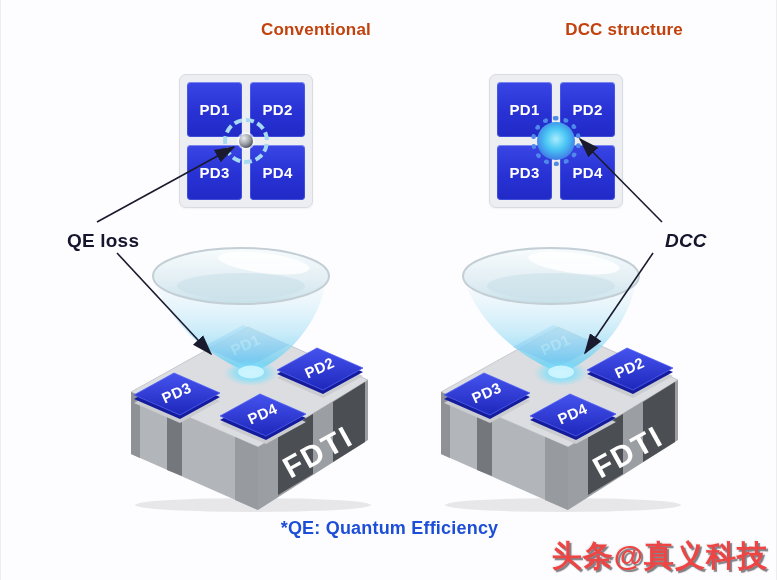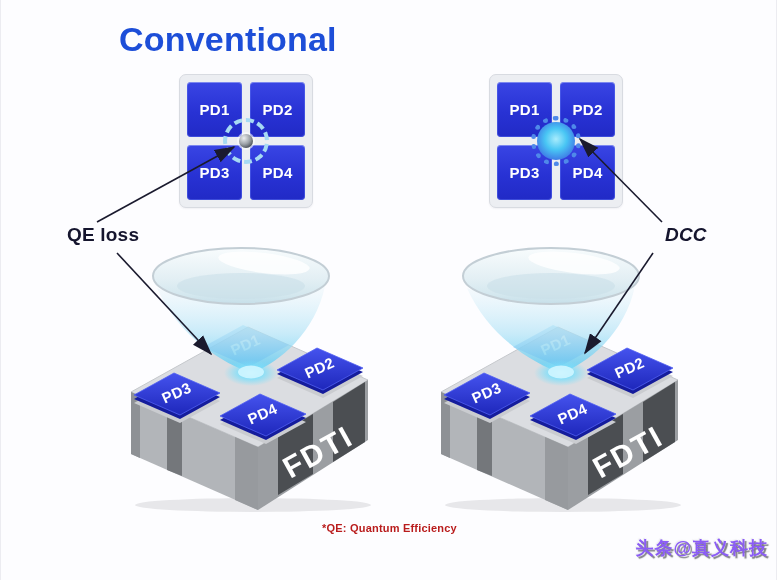--- a/index.html
+++ b/index.html
@@ -11,8 +11,8 @@
     box-sizing:border-box;
   }
   .title {
-    position:absolute; top:20px; width:252px; text-align:left;
-    font-size:34px; font-weight:700; color:#1d4ed8; letter-spacing:0.2px;
+    position:absolute; top:20px; width:252px; text-align:right;
+    font-size:17px; font-weight:700; color:#c2410c; letter-spacing:0.2px;
   }
   #title-left  { left:118px; }
   #title-right { left:430px; }

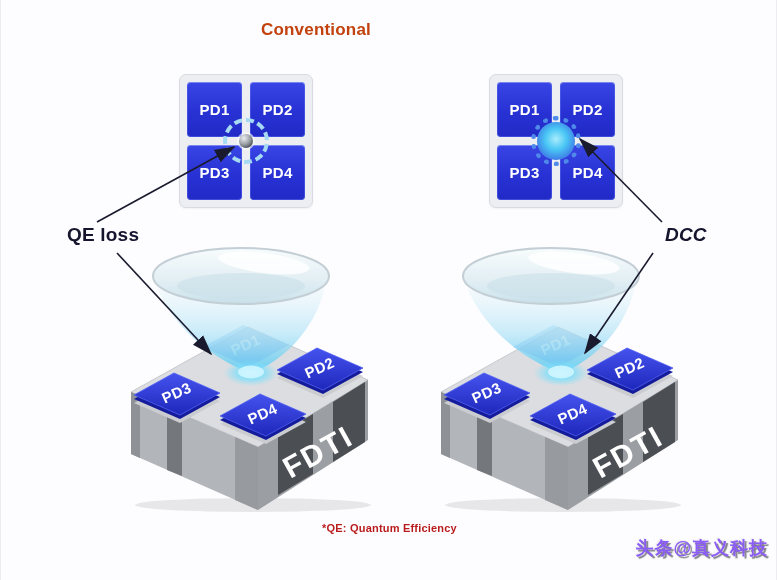--- a/index.html
+++ b/index.html
@@ -85,6 +85,7 @@
 <div class="stage">
 
   <div class="title" id="title-left">Conventional</div>
+  <div class="title" id="title-right">DCC structure</div>
 
   <div class="pd-grid" id="grid-left">
     <div class="pd-cell">PD1</div>

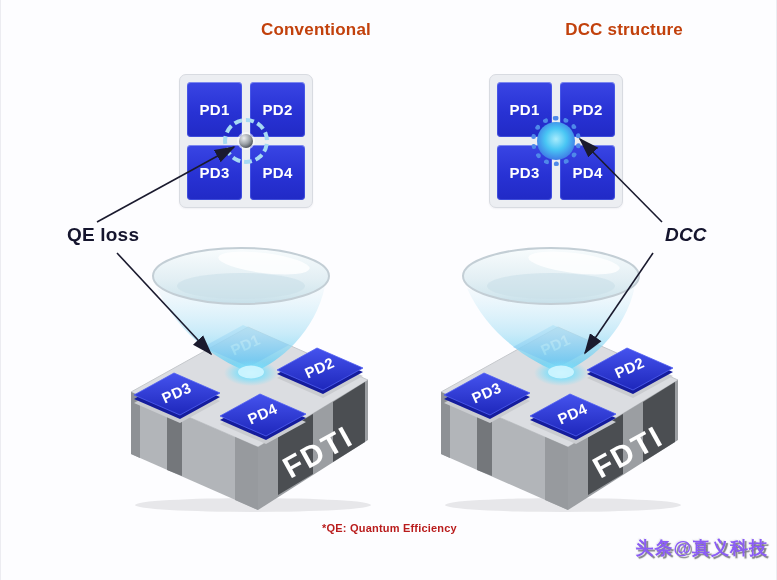--- a/index.html
+++ b/index.html
@@ -49,7 +49,7 @@
     background:radial-gradient(circle at 50% 45%, #a8ecfc 0%, #49c6f4 38%, #3f80e7 72%, #3b79e2 100%);
   }
 
-  .callout { position:absolute; top:224px; font-size:19px; font-weight:700; color:#15152e; letter-spacing:0.2px; }
+  .callout { position:absolute; top:230px; font-size:19px; font-weight:700; color:#15152e; letter-spacing:0.2px; }
   #qe-loss-label { left:66px; }
   #dcc-label     { left:664px;font-style:italic; }
 

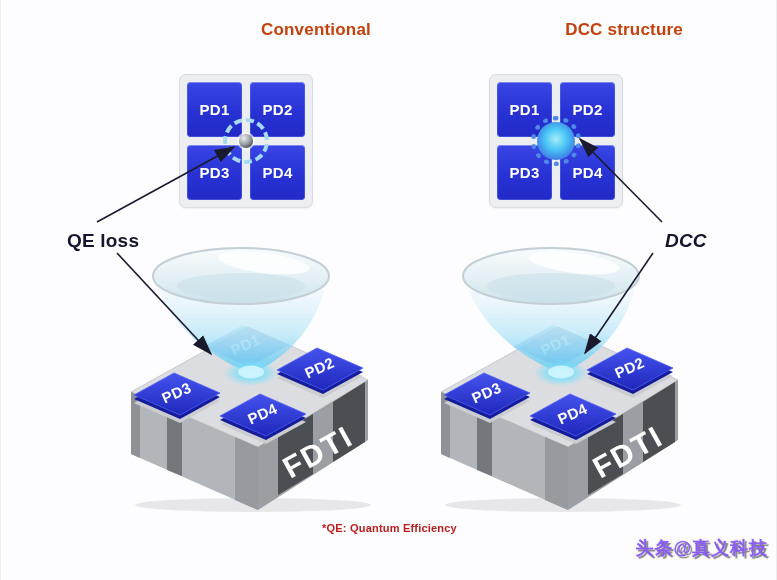--- a/index.html
+++ b/index.html
@@ -71,7 +71,7 @@
 
   .footnotes {
     position:absolute; left:0; top:519px; width:777px; text-align:center;
-    font-size:11px; font-weight:700; color:#b91c1c; line-height:19px; letter-spacing:0.2px;
+    font-size:18px; font-weight:700; color:#1d4ed8; line-height:19px; letter-spacing:0.2px;
   }
   .watermark {
     position:absolute; right:8px; top:536px;

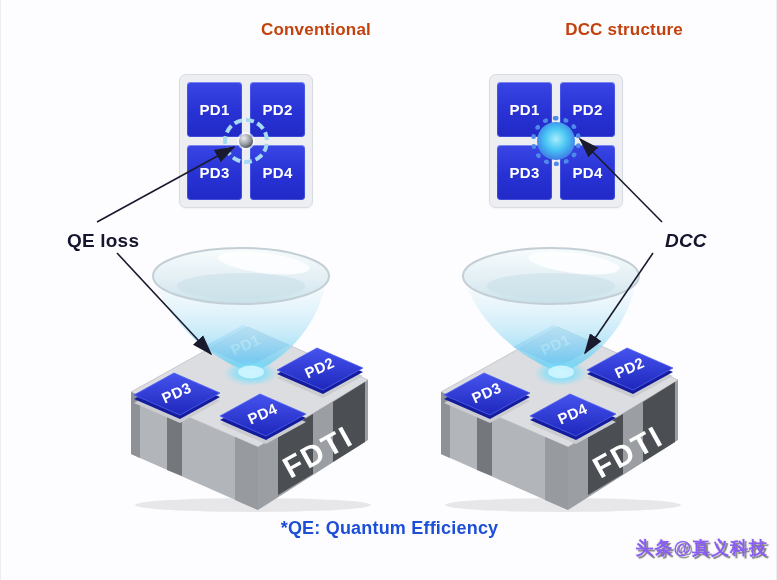--- a/index.html
+++ b/index.html
@@ -75,7 +75,7 @@
   }
   .watermark {
     position:absolute; right:8px; top:536px;
-    font-size:18px; font-weight:700; letter-spacing:1px; color:#8b5cf6;
+    font-size:30px; font-weight:700; letter-spacing:1px; color:#ef4444;
     text-shadow:2px 2px 1px rgba(105,105,110,0.85), -1px -1px 1px rgba(235,235,238,0.9);
   }
 </style>

